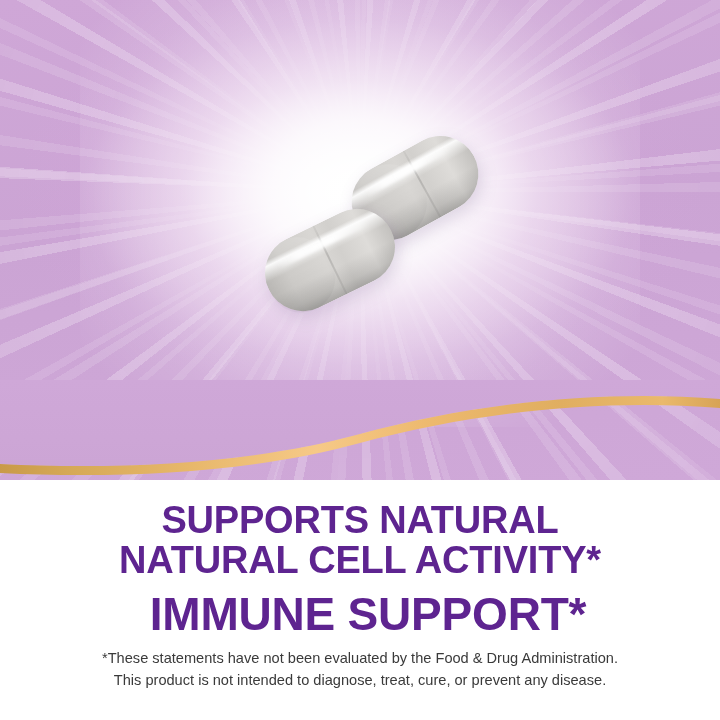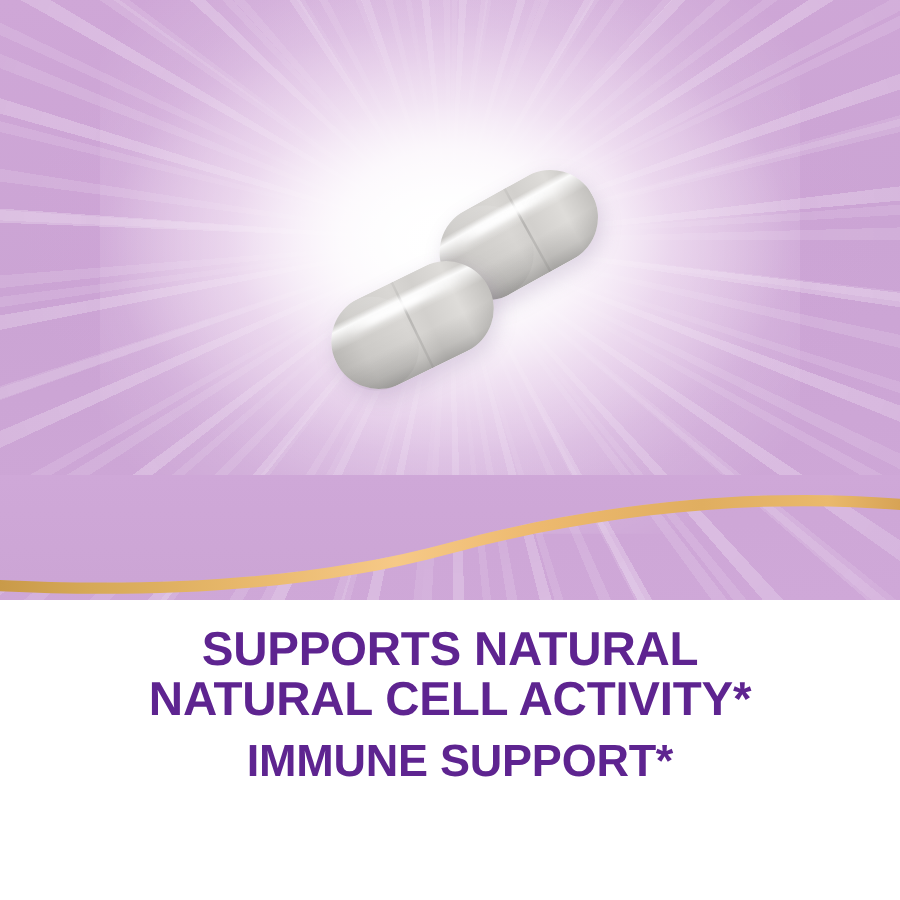--- a/index.html
+++ b/index.html
@@ -128,7 +128,7 @@
   }
   #headline-secondary{
     position:absolute;left:0;right:0;top:110px;
-    font-size:36px;
+    font-size:46px;
     margin-left:16px;
   }
   .disclaimer{

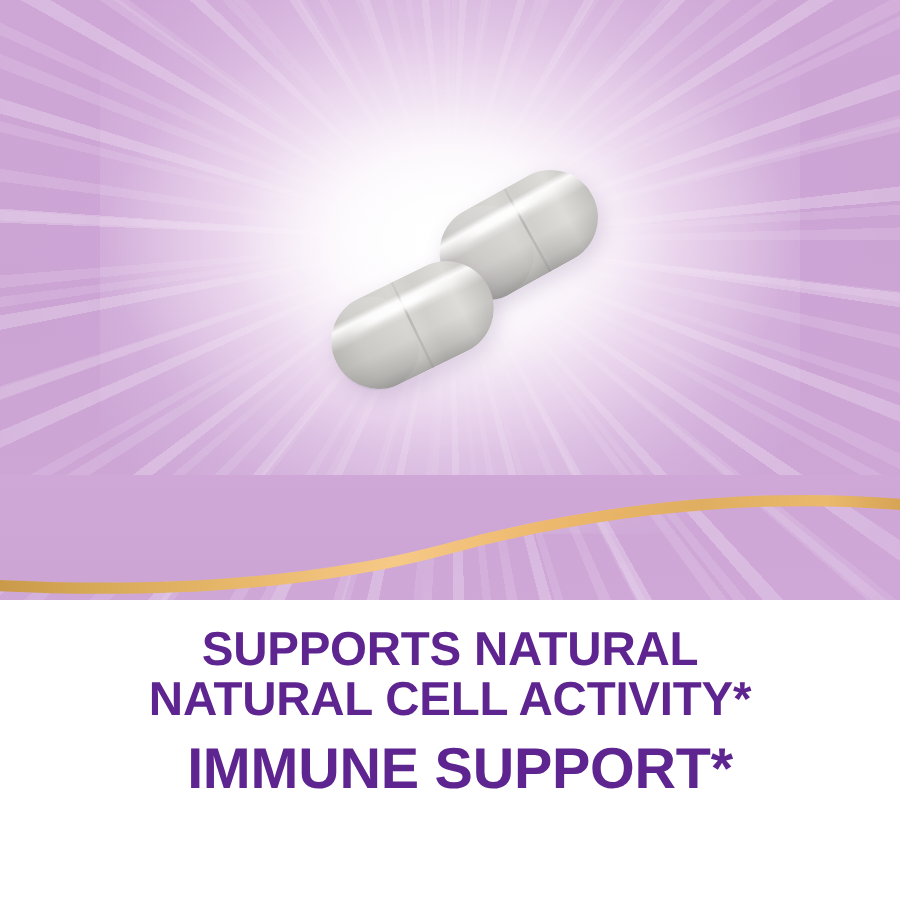--- a/index.html
+++ b/index.html
@@ -198,6 +198,10 @@
 
     <div class="headline" id="headline-secondary">IMMUNE SUPPORT*</div>
 
+    <div class="disclaimer">
+      <div>*These statements have not been evaluated by the Food &amp; Drug Administration.</div>
+      <div>This product is not intended to diagnose, treat, cure, or prevent any disease.</div>
+    </div>
 
   </div>
 

